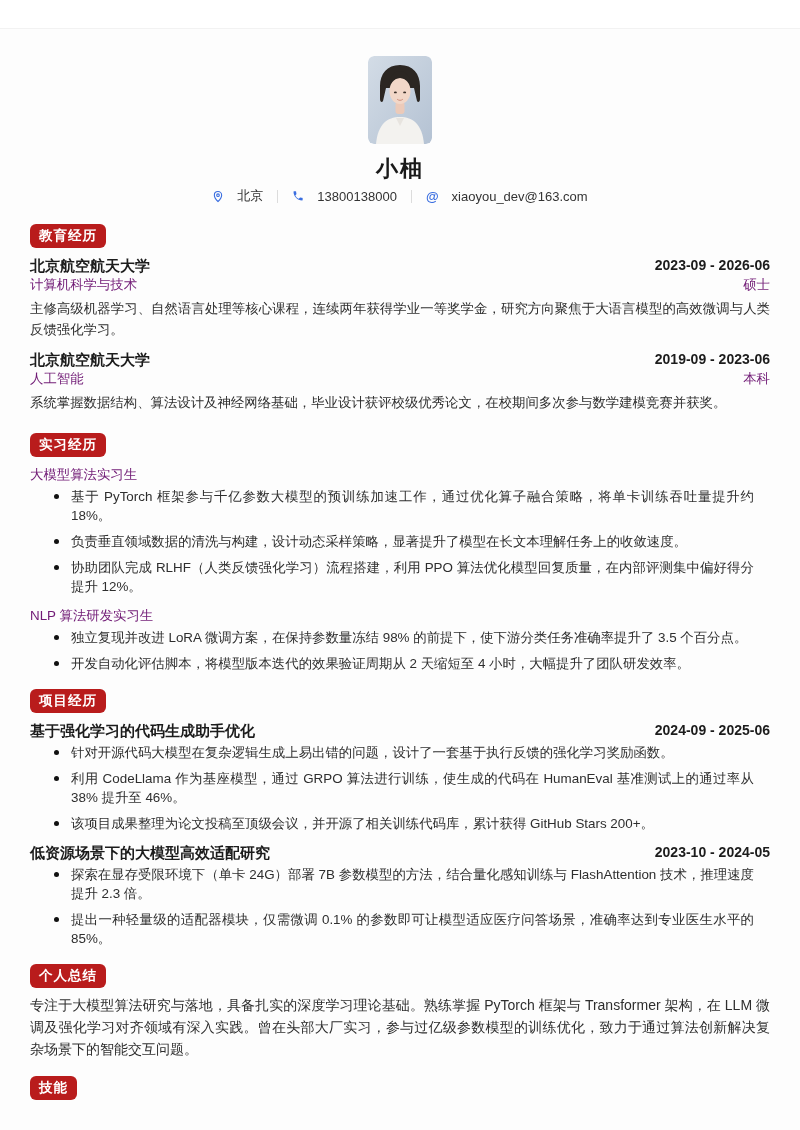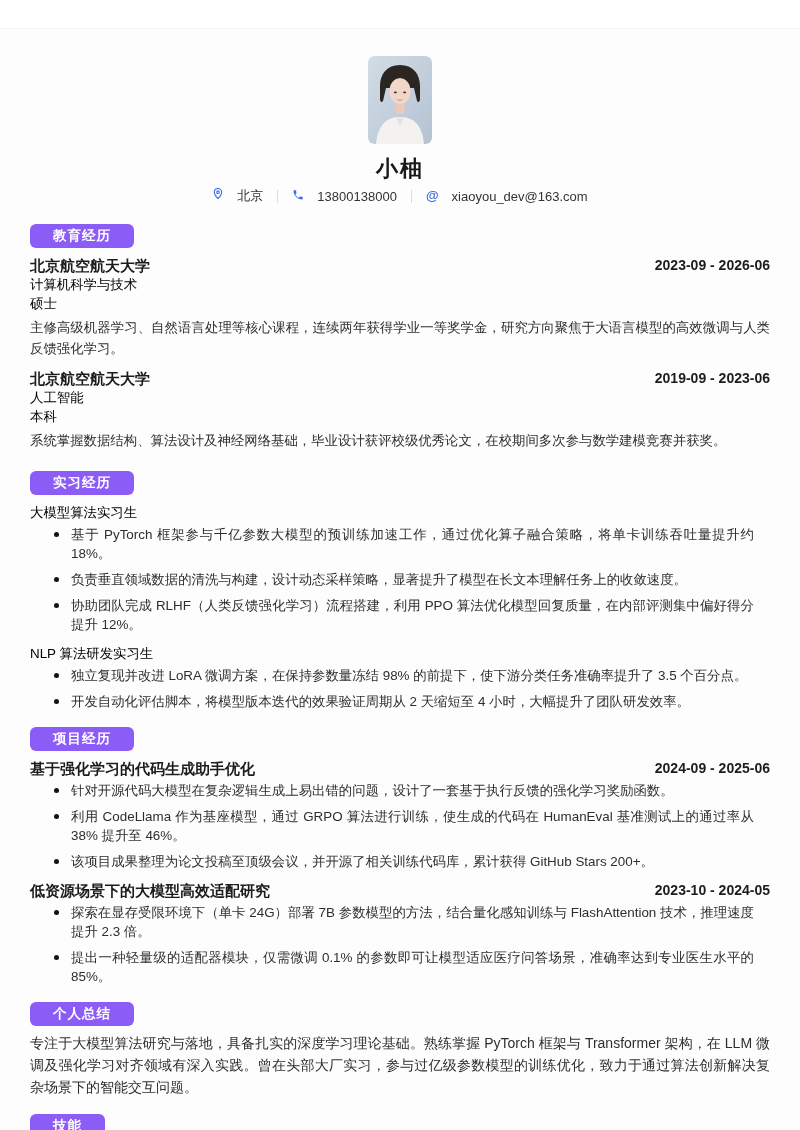--- a/index.html
+++ b/index.html
@@ -17,7 +17,7 @@
   .photo svg{display:block;}
   h1.name{margin:9px 0 0;font-size:22px;line-height:31px;font-weight:700;color:#1a1a1a;letter-spacing:2px;}
   .contacts{margin-top:3px;height:18px;display:flex;justify-content:center;align-items:center;gap:14px;font-size:13px;color:#333;}
-  .contact{display:inline-flex;gap:13px;white-space:nowrap;}
+  .contact{display:inline-flex;align-items:center;gap:13px;white-space:nowrap;}
   .contact svg{flex:none;display:block;}
   .at-glyph{color:#3a6ee0;font-weight:700;font-size:13px;line-height:13px;}
   .vdiv{width:1px;height:13px;background:#dcdcdc;}

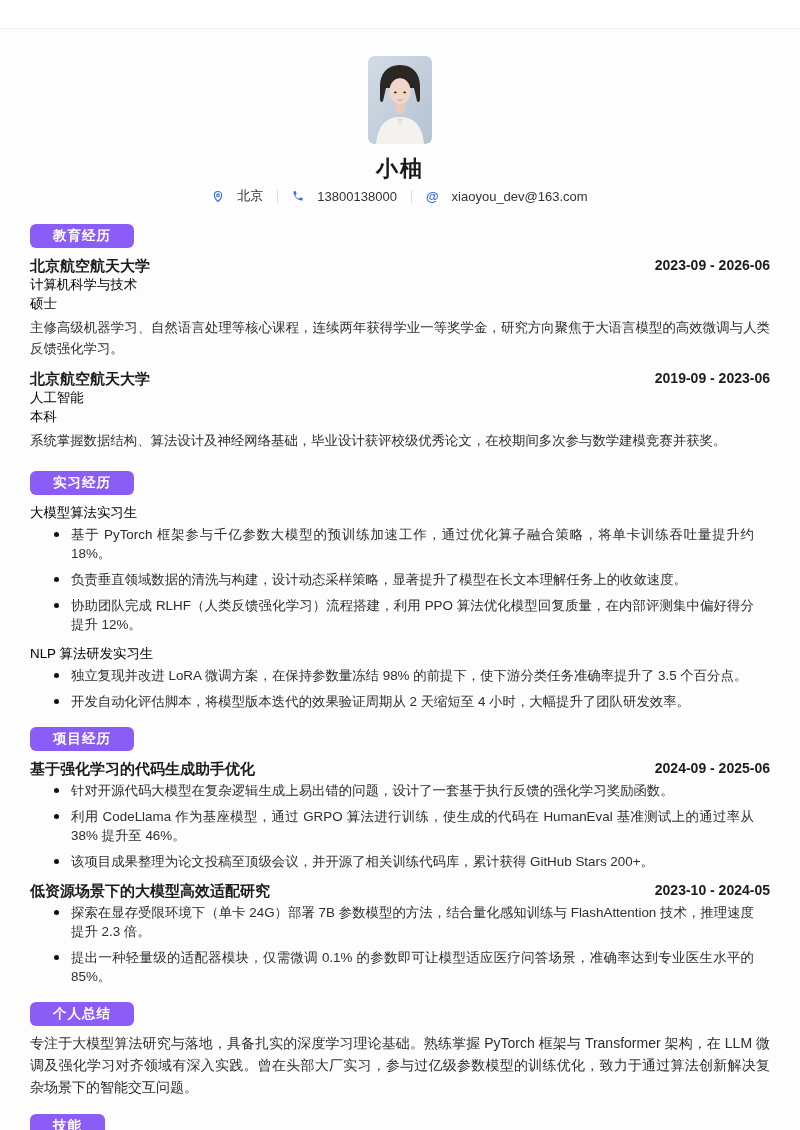--- a/index.html
+++ b/index.html
@@ -23,8 +23,8 @@
   .vdiv{width:1px;height:13px;background:#dcdcdc;}
   
   .badge{
-    display:inline-block;background:#8b5cf6;color:#fff;font-size:13.5px;font-weight:700;
-    line-height:24px;padding:0 23px;border-radius:6px;letter-spacing:1px;
+    display:inline-block;background:#b91c1c;color:#fff;font-size:13.5px;font-weight:700;
+    line-height:24px;padding:0 9px;border-radius:6px;letter-spacing:1px;
   }
   .sec-edu .badge{margin-top:19px;}
   .sec-int .badge{margin-top:20px;}

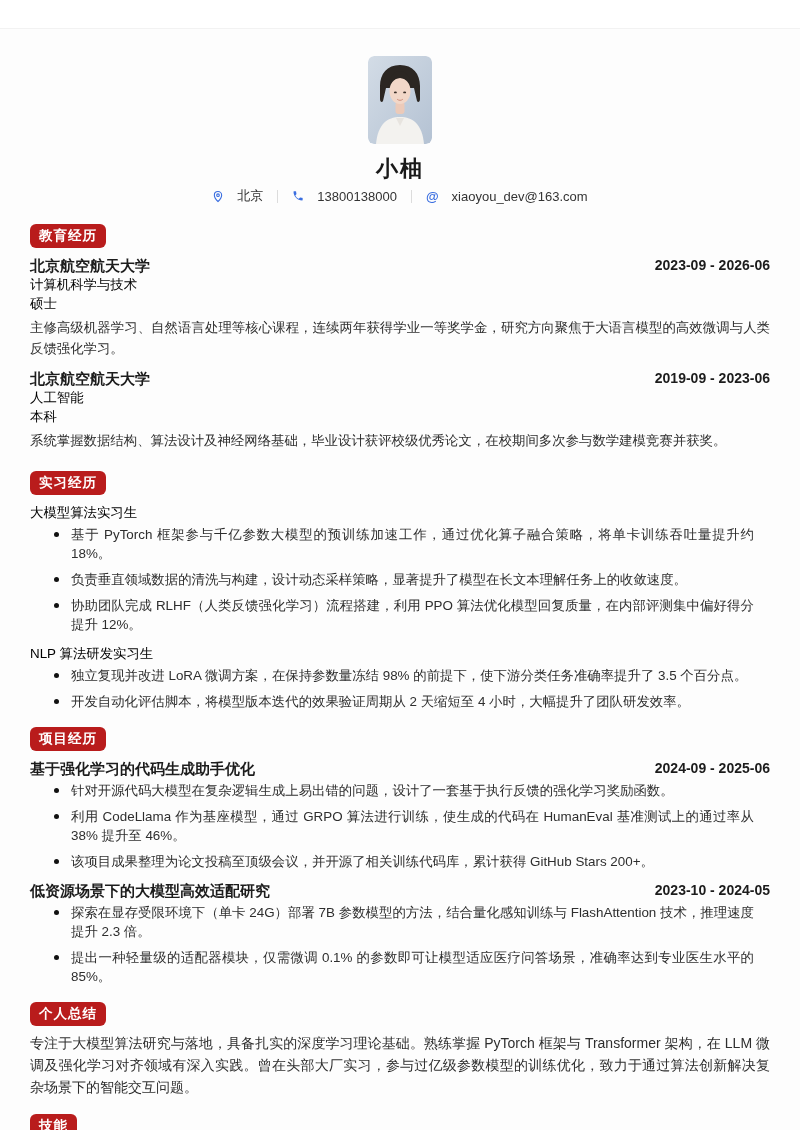--- a/index.html
+++ b/index.html
@@ -37,7 +37,7 @@
   .ehead{display:flex;justify-content:space-between;align-items:center;line-height:19px;}
   .ehead .t{font-size:15px;font-weight:700;color:#1c1c1c;}
   .ehead .d{font-size:14px;font-weight:700;color:#1c1c1c;white-space:nowrap;}
-  .esub{display:flex;justify-content:space-between;line-height:19px;font-size:13.4px;color:#000000;flex-direction:column;}
+  .esub{display:flex;justify-content:space-between;line-height:19px;font-size:13.4px;color:#701a75;}
   .desc{margin:4px 0 0;font-size:13.4px;line-height:21px;color:#2e2e2e;text-align:justify;}
   ul.bullets{list-style:none;margin:3px 16px 0;padding:0;}
   ul.bullets li{

